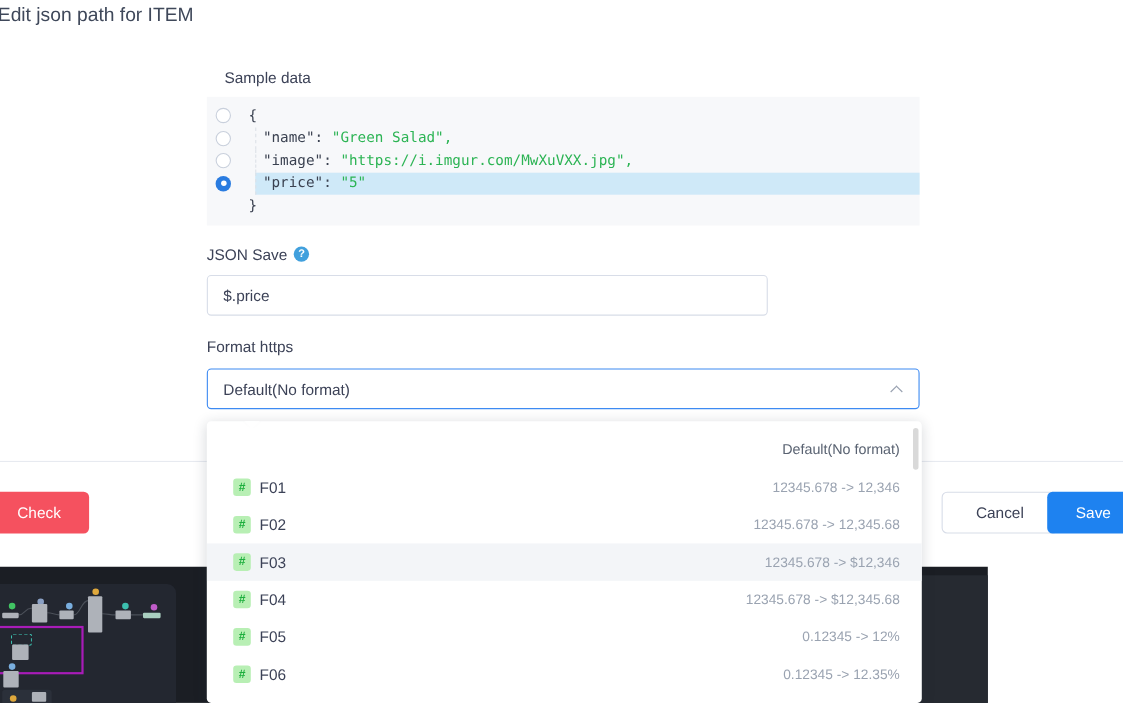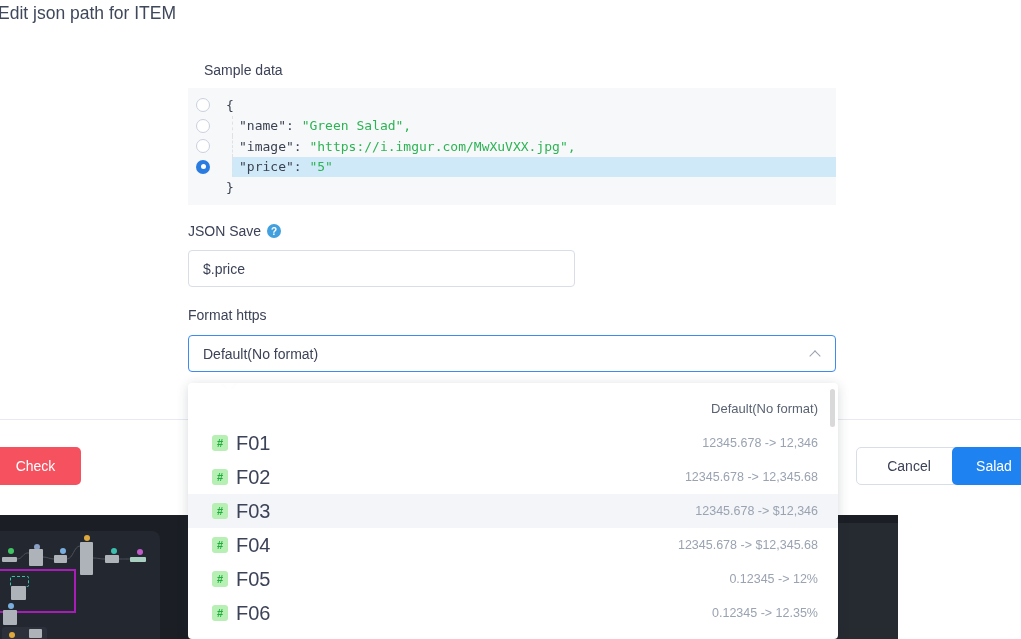--- a/index.html
+++ b/index.html
@@ -50,7 +50,7 @@
   .seg-string{color:var(--string_green);}
 
   
-  #jsonpath-input{position:absolute;left:188px;top:250px;width:387px;height:37px;box-sizing:border-box;
+  #jsonpath-input{position:absolute;left:188px;top:250px;width:510px;height:37px;box-sizing:border-box;
                   border:1px solid #d8dde8;border-radius:4px;font-family:"Liberation Sans",sans-serif;
                   font-size:14px;color:#3c4257;padding:0 14px;outline:none;}
   #check-btn{position:absolute;left:680px;top:250px;width:156px;height:37px;box-sizing:border-box;

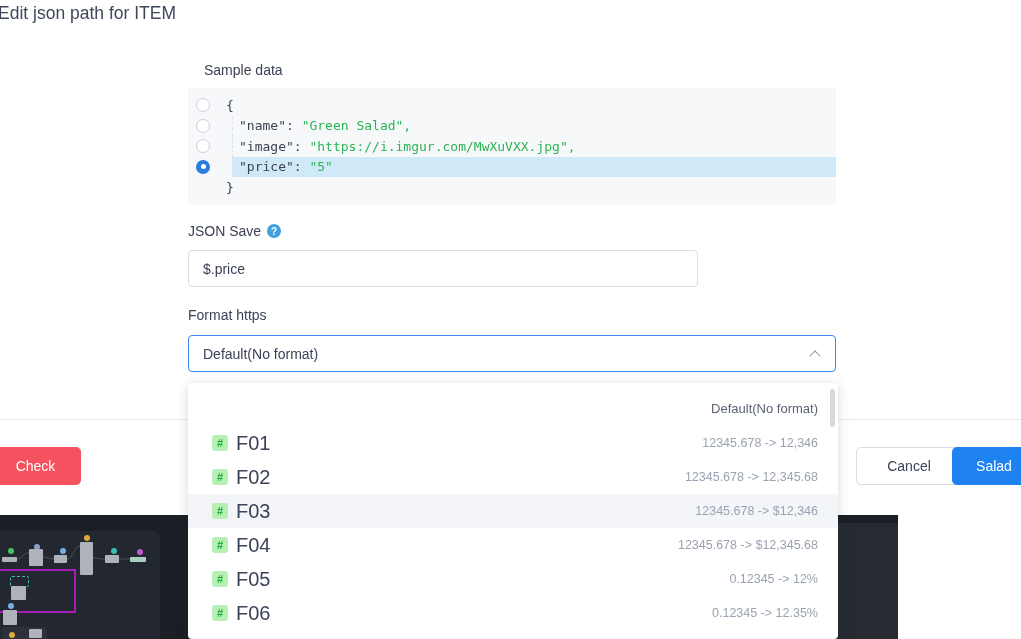--- a/index.html
+++ b/index.html
@@ -82,7 +82,7 @@
   .dd-opt.active{background:#f3f5f8;}
   .dd-badge{width:16px;height:16px;border-radius:3px;background:var(--badge_green_bg);color:var(--badge_green_fg);
             font-size:11px;font-weight:bold;display:flex;align-items:center;justify-content:center;}
-  .dd-label{margin-left:8px;font-size:20px;color:#3c4257;}
+  .dd-label{margin-left:8px;font-size:14px;color:#3c4257;}
   .dd-example{margin-left:auto;font-size:12.5px;color:#9aa3b1;}
   .dd-scrollbar{position:absolute;right:3px;top:6px;width:5px;height:38px;border-radius:3px;background:#d9d9d9;}
 </style>

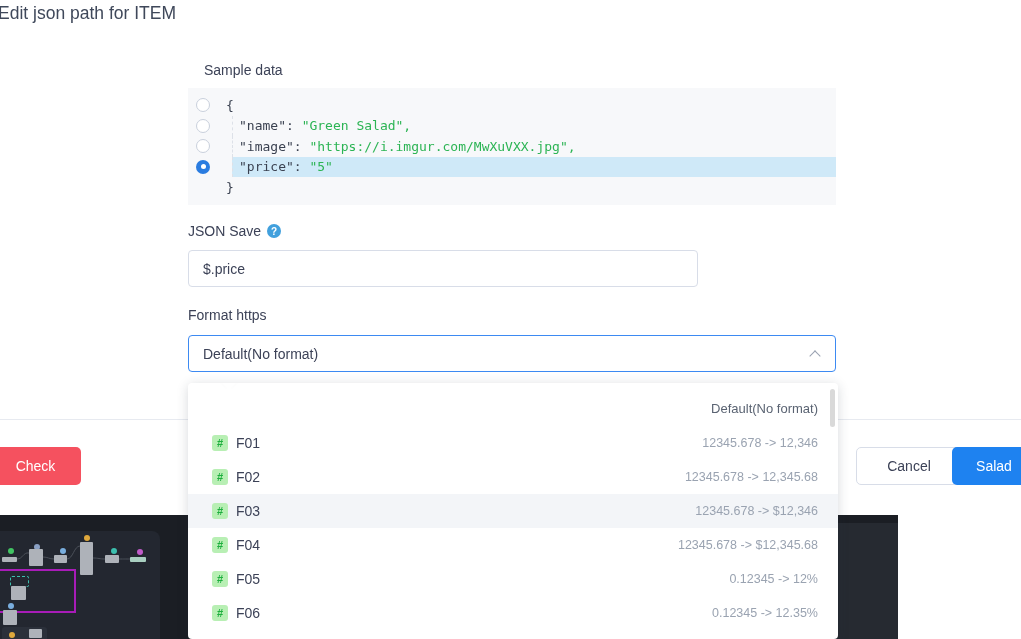--- a/index.html
+++ b/index.html
@@ -189,7 +189,7 @@
       <span>Cancel</span>
     </div>
     <div class="btn" id="save-btn">
-      <span>Salad</span>
+      <span>Save</span>
     </div>
   </div>
 

